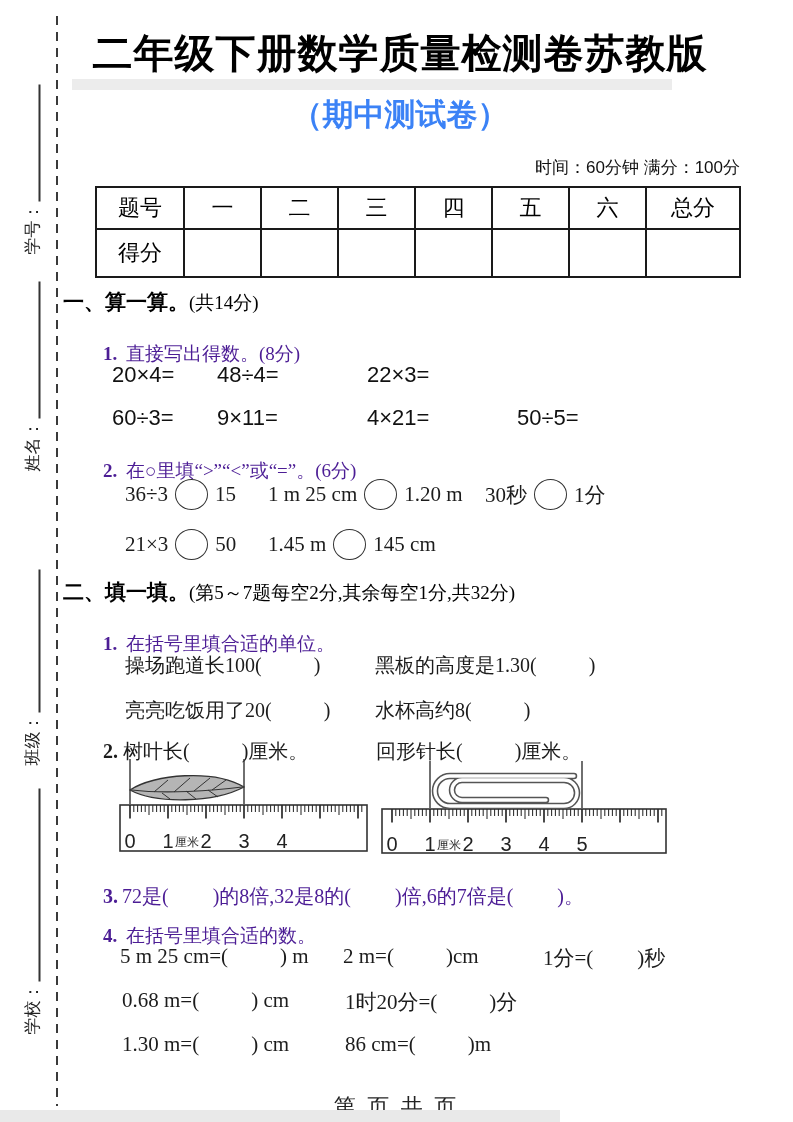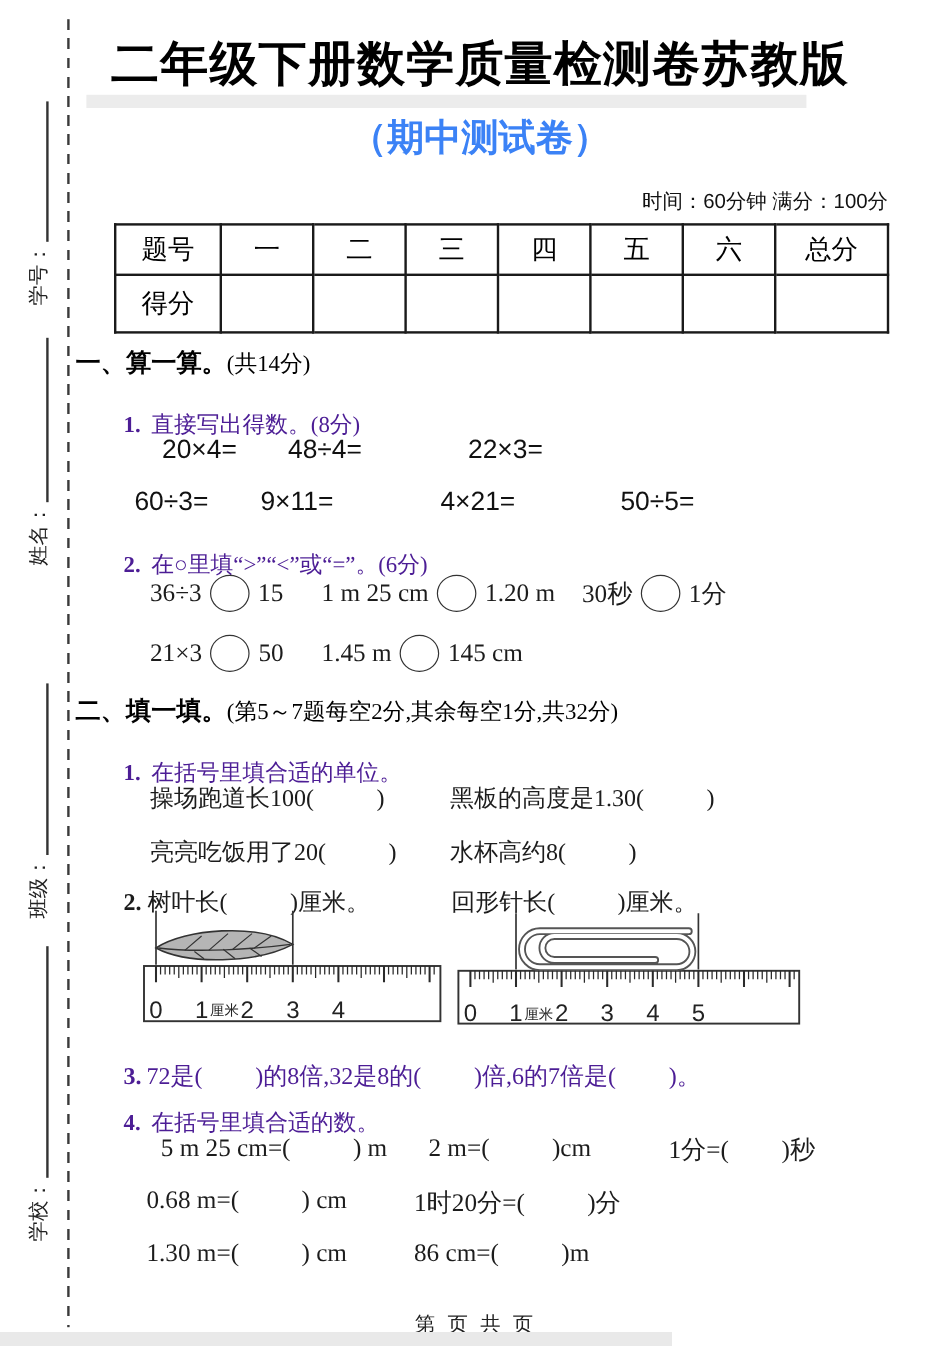--- a/index.html
+++ b/index.html
@@ -124,7 +124,7 @@
   <span>直接写出得数。</span><span>(8分)</span>
 </div>
 
-<div class="abs grid eqgrid nums" style="left:112px;top:362px;width:630px;margin-left:23px;">
+<div class="abs grid eqgrid nums" style="left:112px;top:362px;width:630px;">
   <span>20×4=</span>
   <span>48÷4=</span>
   <span>22×3=</span>

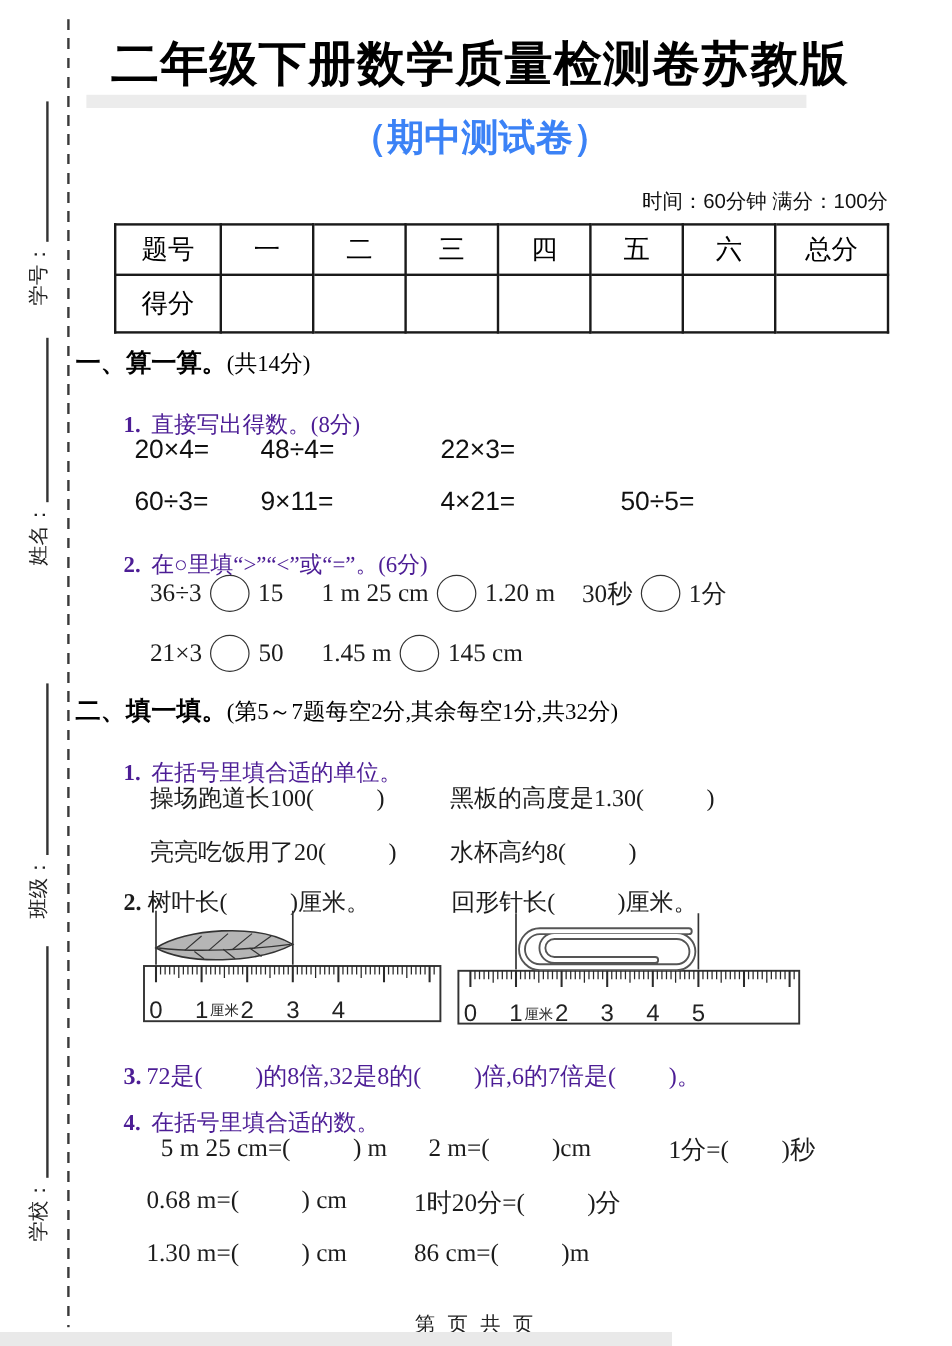--- a/index.html
+++ b/index.html
@@ -418,7 +418,7 @@
   <span>在括号里填合适的数。</span>
 </div>
 
-<div class="abs grid q4grid" style="left:134px;top:944px;width:640px;">
+<div class="abs grid q4grid" style="left:120px;top:944px;width:640px;">
   <span><span>5 m 25 cm=</span><span class="blank">
         <span>(</span>
         <span class="gap"></span>

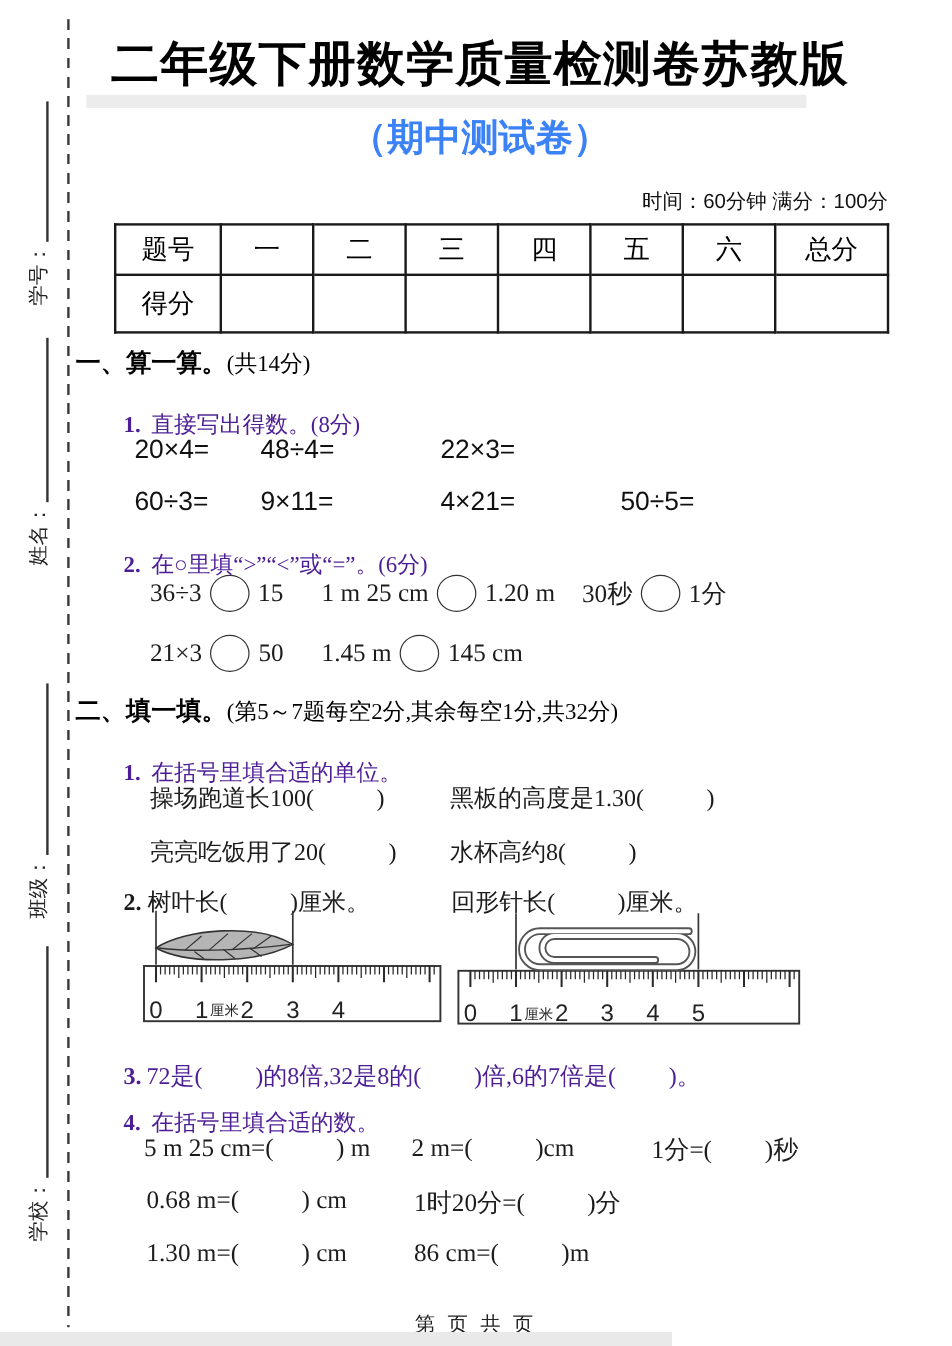--- a/index.html
+++ b/index.html
@@ -60,7 +60,7 @@
   .blank{display:inline-flex;align-items:flex-end;font-size:inherit;}
   .blank .gap{display:inline-block;width:52px;}
   .blank.g44 .gap{width:44px;}
-  .footer{left:0;top:1092px;width:793px;text-align:center;font-size:17px;letter-spacing:3px;color:#222;}
+  .footer{left:0;top:1092px;width:793px;text-align:center;font-size:22px;letter-spacing:3px;color:#222;}
   .botband{left:0;top:1110px;width:560px;height:12px;background:#e9e9e9;}
   svg text{font-family:"Liberation Sans","DejaVu Sans",sans-serif;}
 </style>

